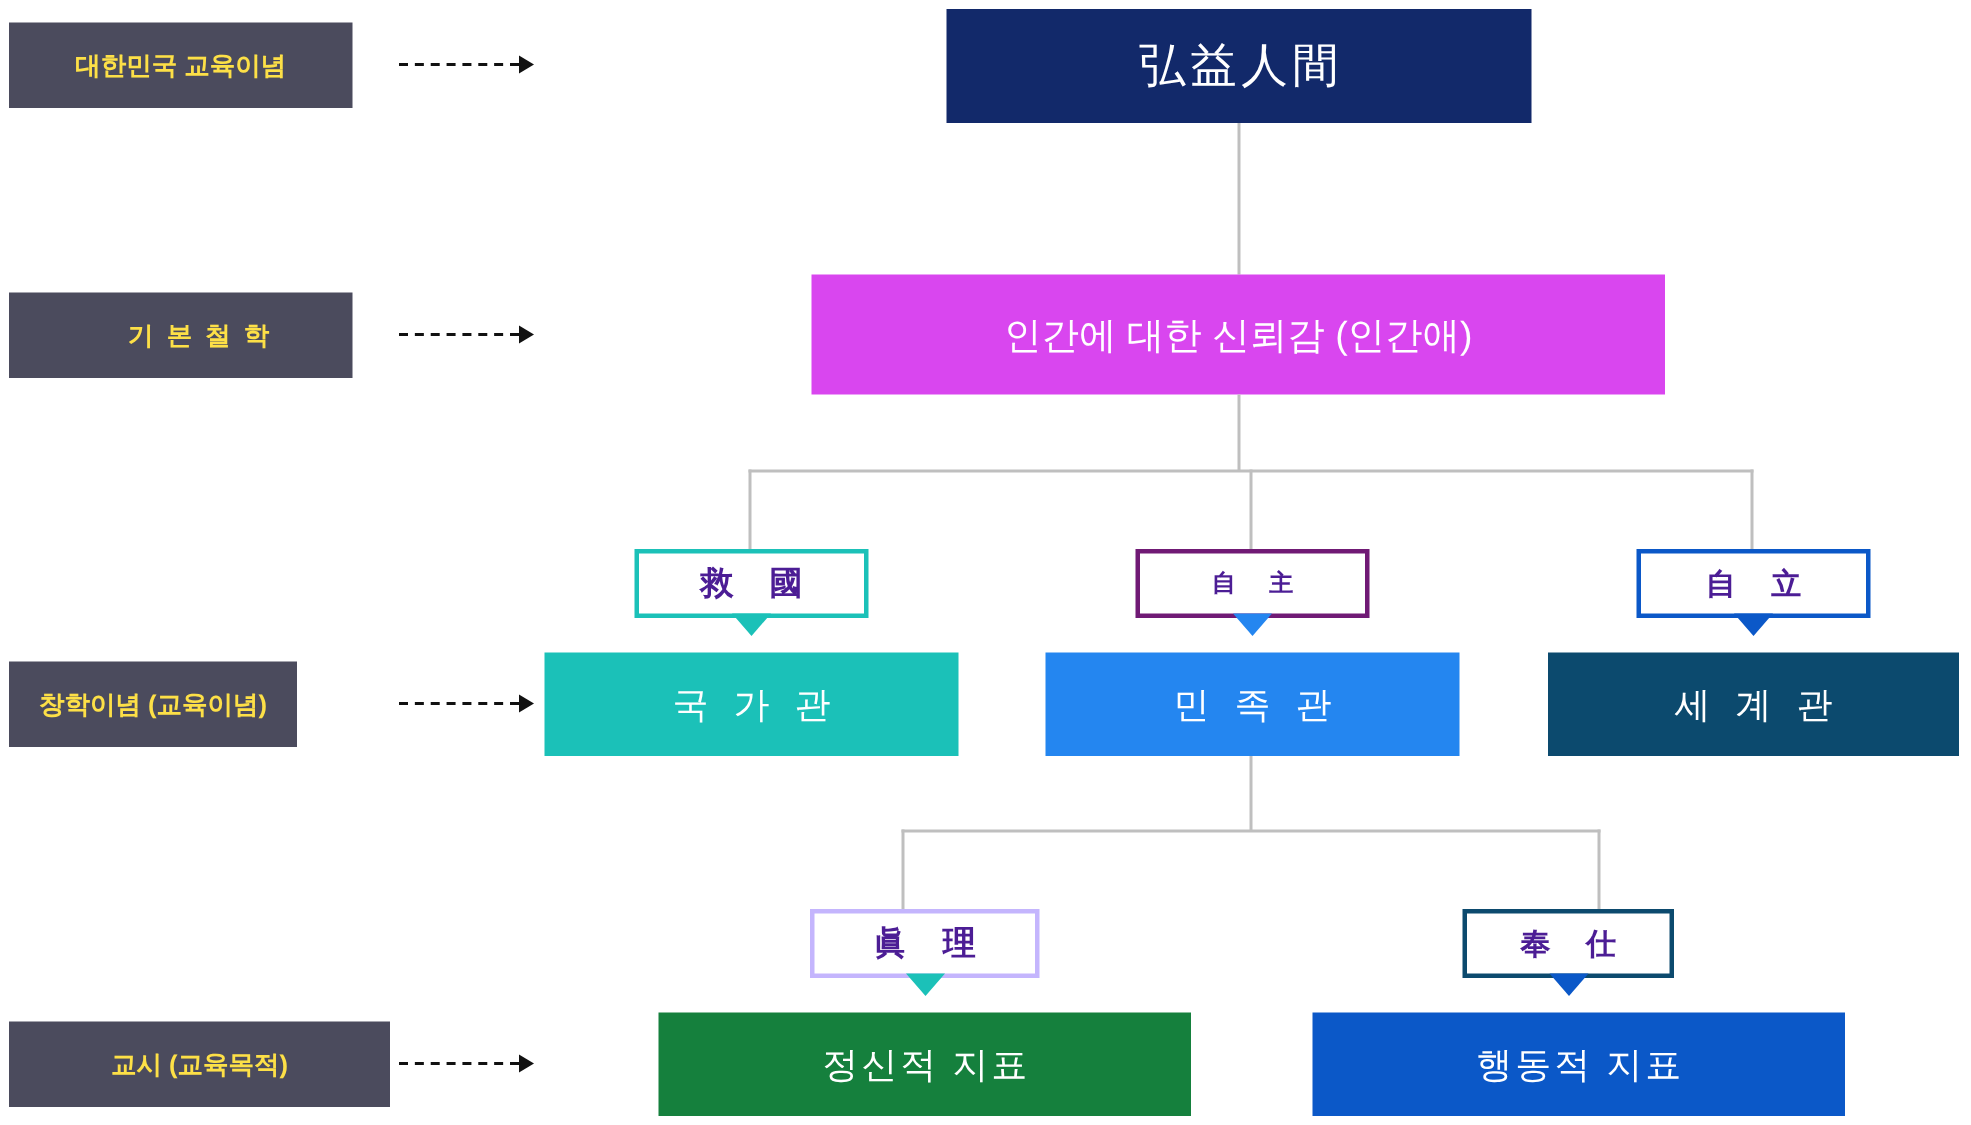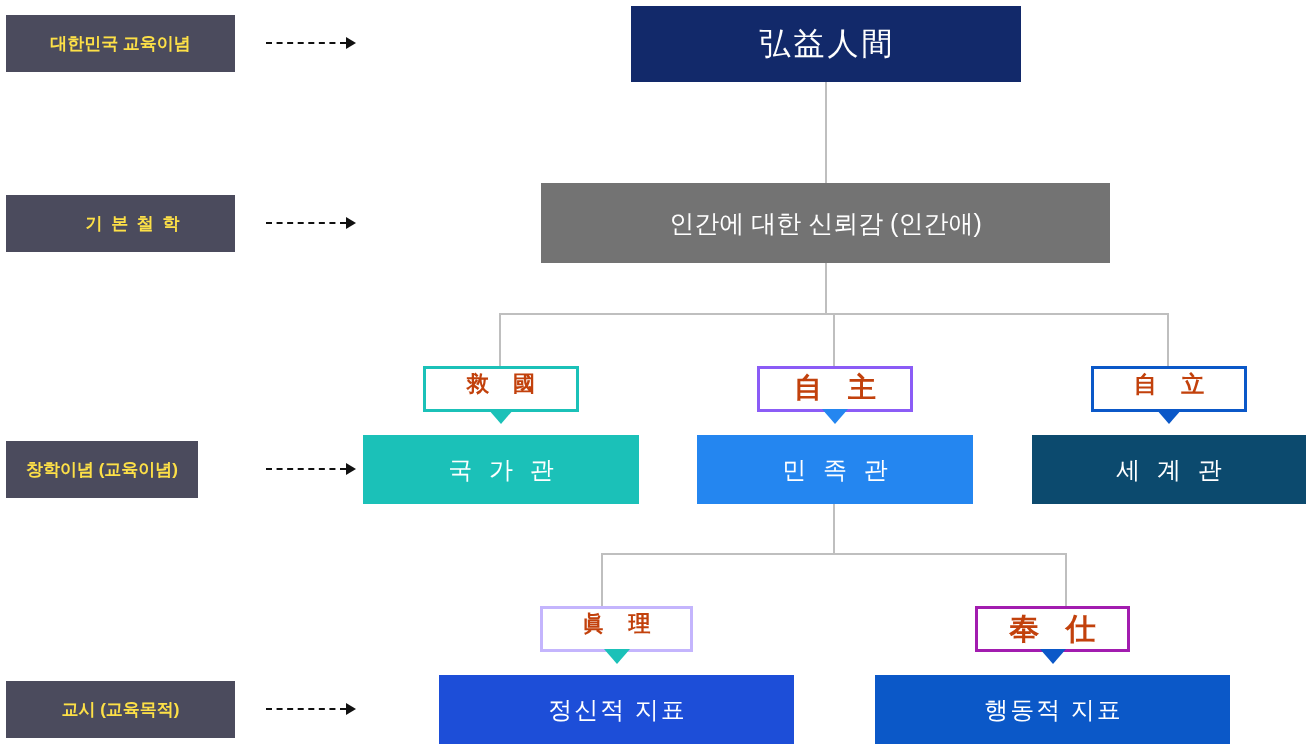--- a/index.html
+++ b/index.html
@@ -91,7 +91,7 @@
     <span class="head" style="left:80px;"></span>
   </div>
 
-  <div class="node" style="left:541px;top:183px;width:569px;height:80px;background:#737373;font-size:25px;">인간에 대한 신뢰감 (인간애)</div>
+  <div class="node" style="left:541px;top:183px;width:569px;height:80px;background:#d946ef;font-size:25px;">인간에 대한 신뢰감 (인간애)</div>
 
   <div class="conn-v" style="left:825px;top:263px;height:51px;"></div>
   <div class="conn-h" style="left:499px;top:313px;width:670px;"></div>

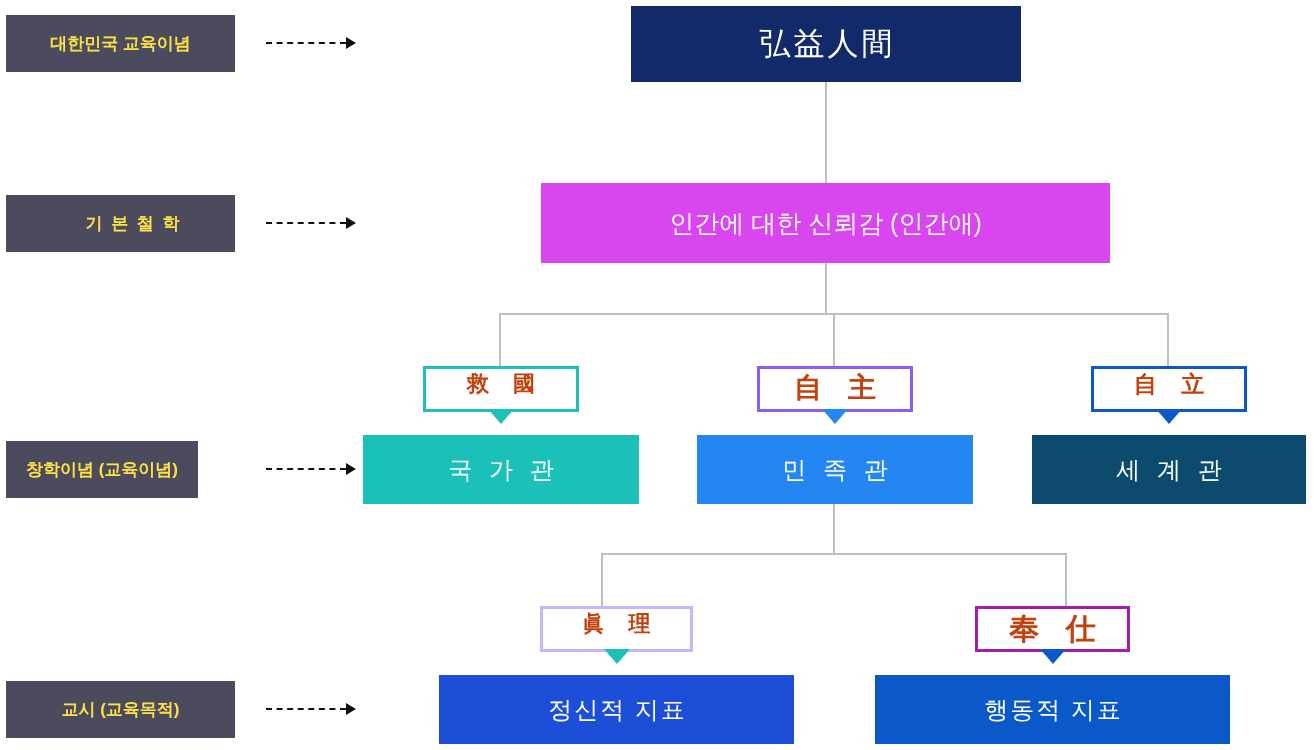--- a/index.html
+++ b/index.html
@@ -51,8 +51,8 @@
   .tag{
     position:absolute;
     background:#ffffff;
-    display:flex;justify-content:center;
-    color:#c2410c;font-weight:bold;text-align:center;
+    display:flex;align-items:center;justify-content:center;
+    color:#4c1d95;font-weight:bold;text-align:center;
     letter-spacing:9px;text-indent:9px;
     box-sizing:border-box;
   }

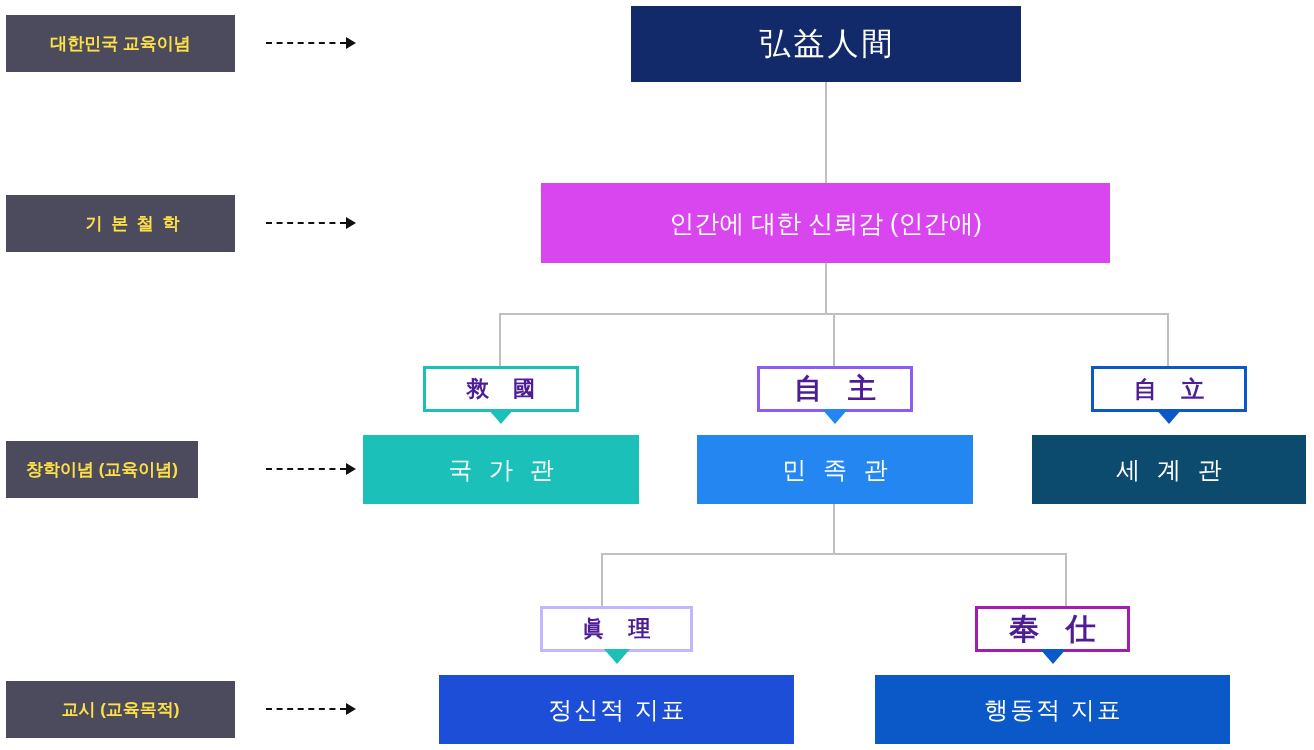--- a/index.html
+++ b/index.html
@@ -112,7 +112,7 @@
   </div>
   <div class="node" style="left:363px;top:435px;width:276px;height:69px;background:#1bc1b8;font-size:24px;letter-spacing:5px;text-indent:5px;">국 가 관</div>
 
-  <div class="tag" style="left:757px;top:366px;width:156px;height:46px;border:3px solid #8b5cf6;font-size:28px;">
+  <div class="tag" style="left:757px;top:366px;width:156px;height:46px;border:3px solid #701a75;font-size:16px;">
     <span>自 主</span>
     <span class="tail" style="border-top:15px solid #2486f0;"></span>
   </div>

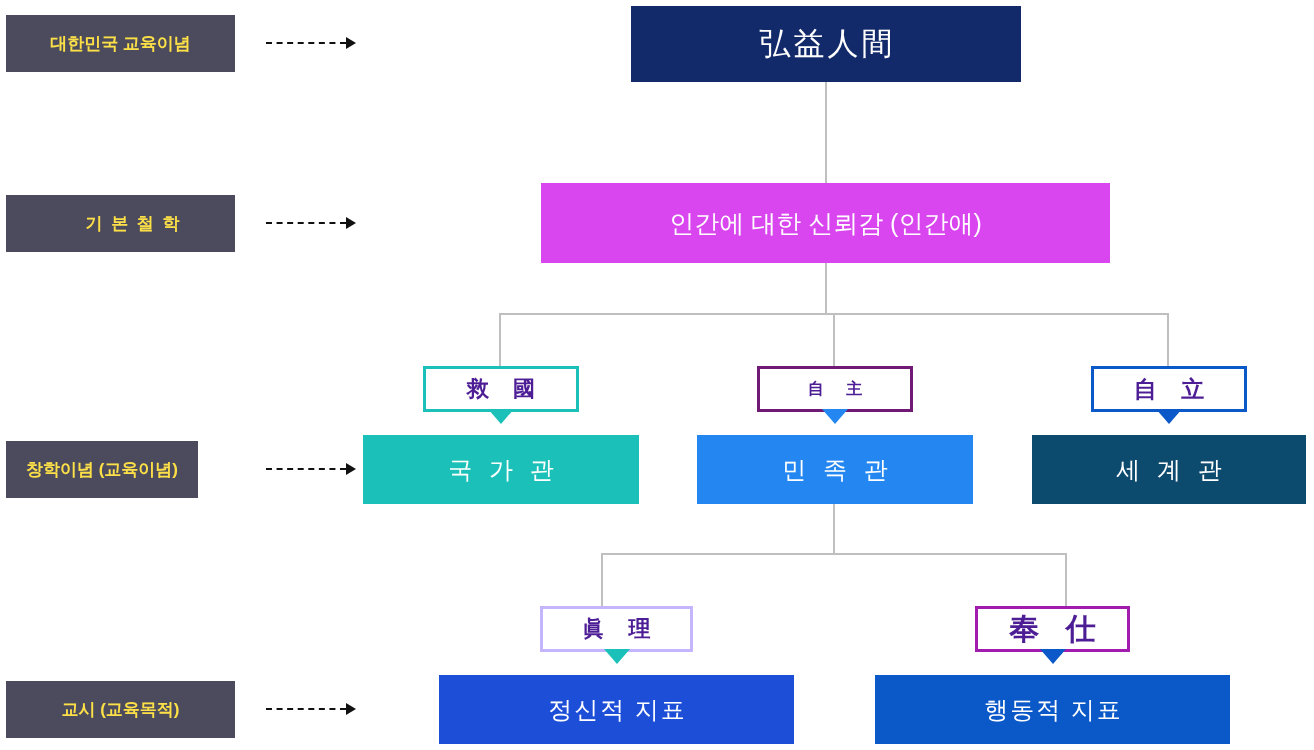--- a/index.html
+++ b/index.html
@@ -118,7 +118,7 @@
   </div>
   <div class="node" style="left:697px;top:435px;width:276px;height:69px;background:#2486f0;font-size:24px;letter-spacing:5px;text-indent:5px;">민 족 관</div>
 
-  <div class="tag" style="left:1091px;top:366px;width:156px;height:46px;border:3px solid #0b58c8;font-size:23px;">
+  <div class="tag" style="left:1091px;top:366px;width:156px;height:46px;border:3px solid #0b58c8;font-size:20px;">
     <span>自 立</span>
     <span class="tail" style="border-top:15px solid #0b58c8;"></span>
   </div>

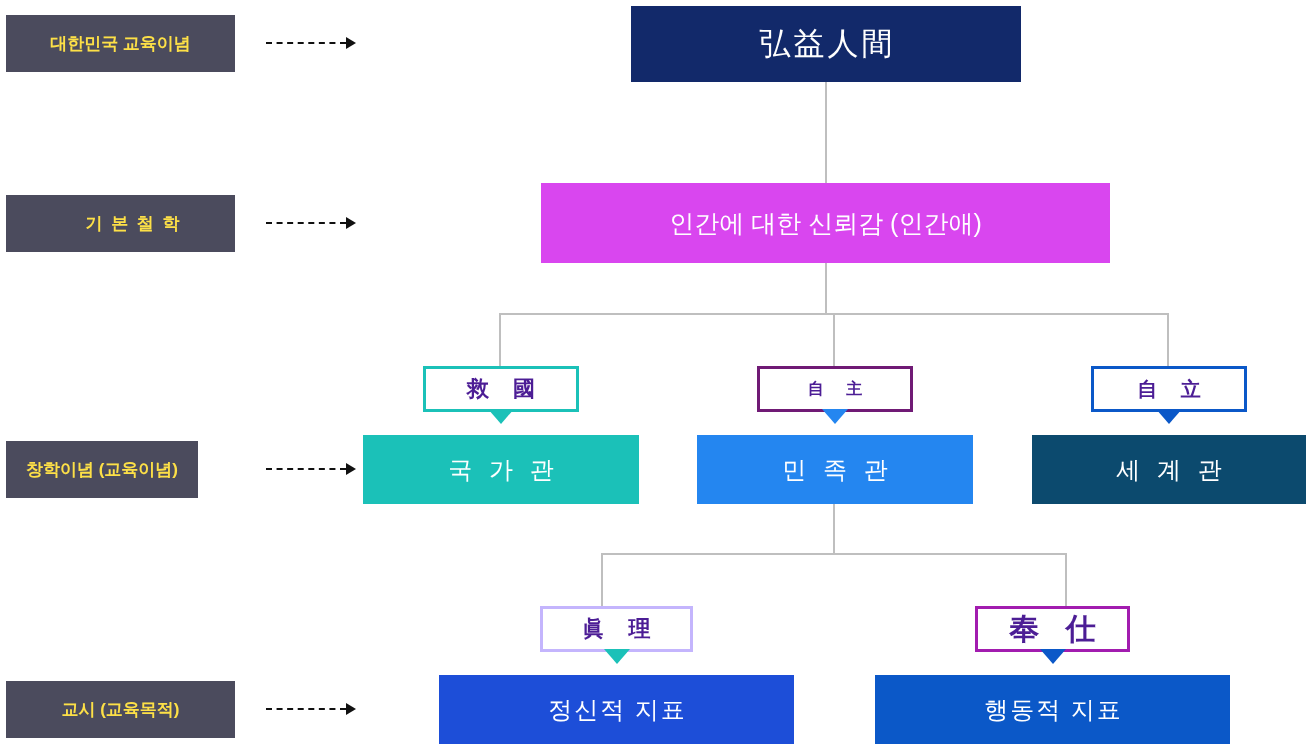--- a/index.html
+++ b/index.html
@@ -142,7 +142,7 @@
   </div>
   <div class="node" style="left:439px;top:675px;width:355px;height:69px;background:#1d4ed8;font-size:24px;letter-spacing:2px;text-indent:2px;">정신적 지표</div>
 
-  <div class="tag" style="left:975px;top:606px;width:155px;height:46px;border:3px solid #a21caf;font-size:30px;">
+  <div class="tag" style="left:975px;top:606px;width:141px;height:46px;border:3px solid #0c4a6e;font-size:20px;">
     <span>奉 仕</span>
     <span class="tail" style="border-top:15px solid #0b58c8;"></span>
   </div>

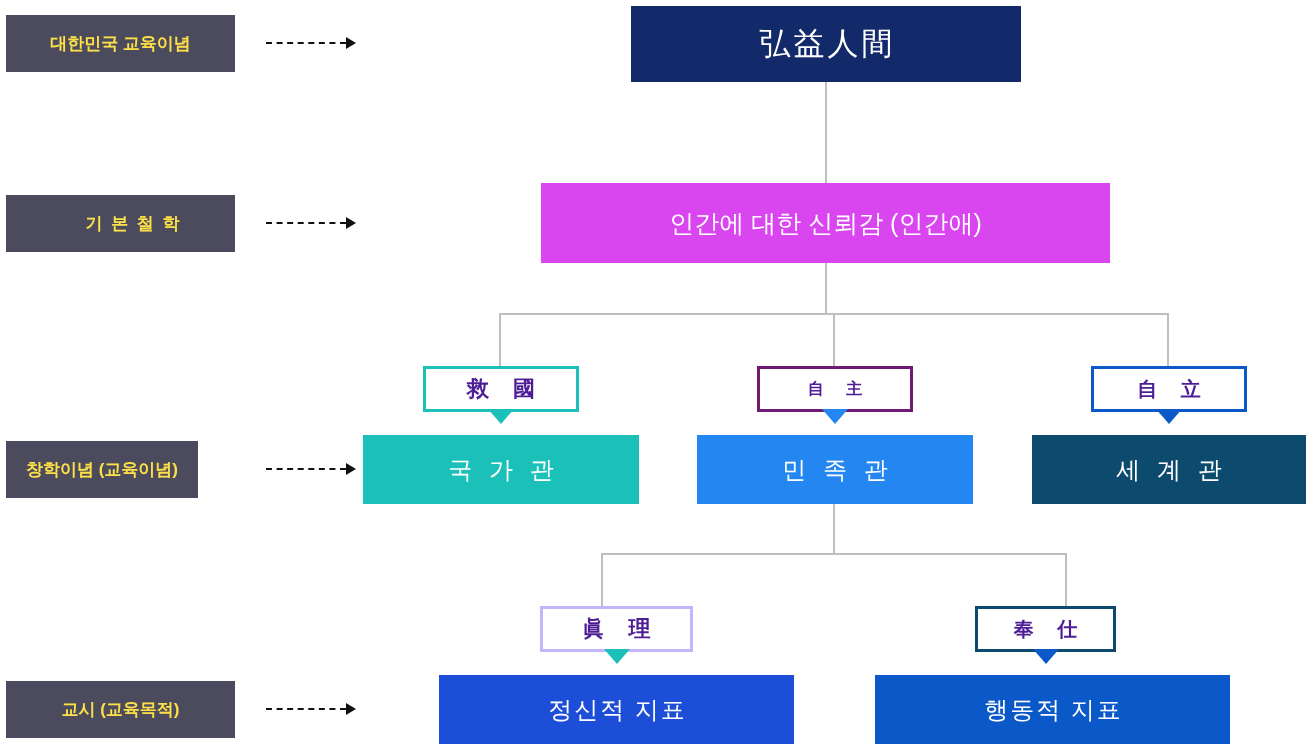--- a/index.html
+++ b/index.html
@@ -129,7 +129,7 @@
   <div class="conn-v" style="left:601px;top:553px;height:53px;"></div>
   <div class="conn-v" style="left:1065px;top:553px;height:53px;"></div>
 
-  <div class="row-label" style="left:6px;top:681px;width:229px;height:57px;font-size:17px;">교시 (교육목적)</div>
+  <div class="row-label" style="left:6px;top:681px;width:254px;height:57px;font-size:17px;">교시 (교육목적)</div>
 
   <div class="dash-arrow" style="left:266px;top:703px;width:92px;">
     <span class="line" style="width:80px;"></span>

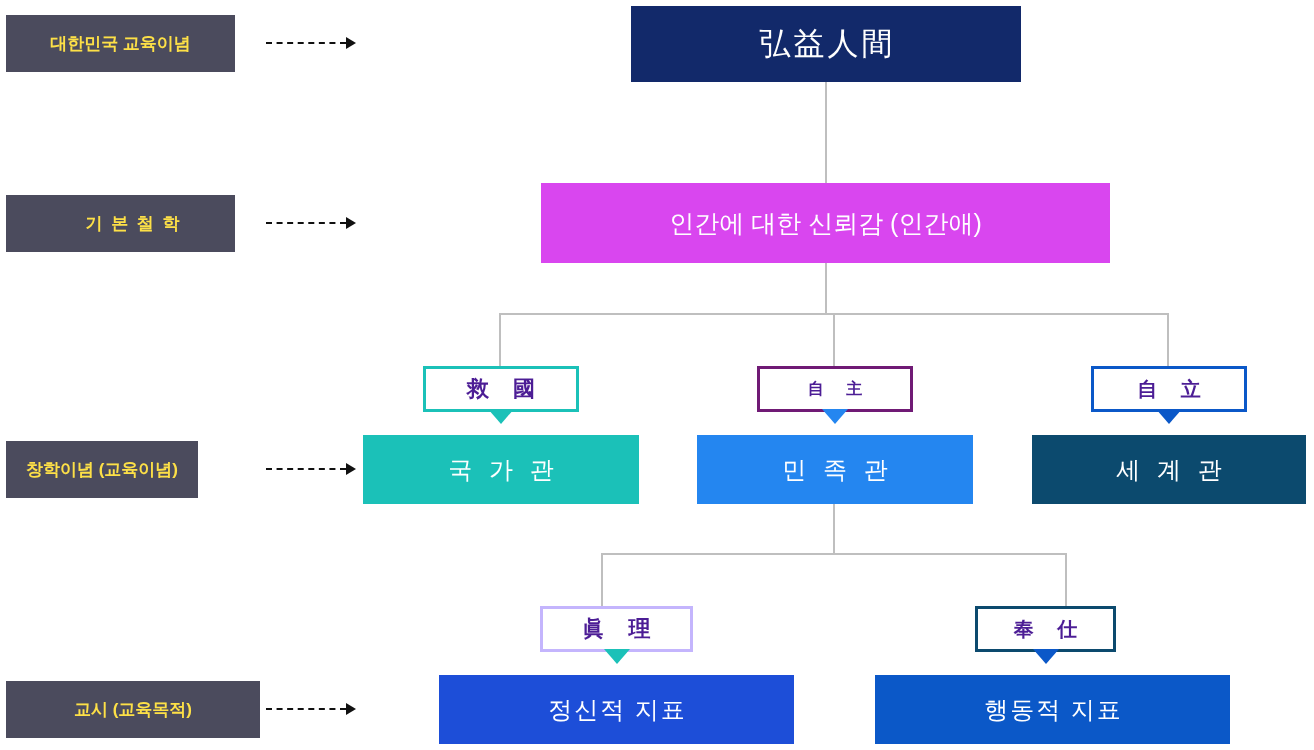--- a/index.html
+++ b/index.html
@@ -140,7 +140,7 @@
     <span>眞 理</span>
     <span class="tail" style="border-top:15px solid #1bc1b8;"></span>
   </div>
-  <div class="node" style="left:439px;top:675px;width:355px;height:69px;background:#1d4ed8;font-size:24px;letter-spacing:2px;text-indent:2px;">정신적 지표</div>
+  <div class="node" style="left:439px;top:675px;width:355px;height:69px;background:#15803d;font-size:24px;letter-spacing:2px;text-indent:2px;">정신적 지표</div>
 
   <div class="tag" style="left:975px;top:606px;width:141px;height:46px;border:3px solid #0c4a6e;font-size:20px;">
     <span>奉 仕</span>

